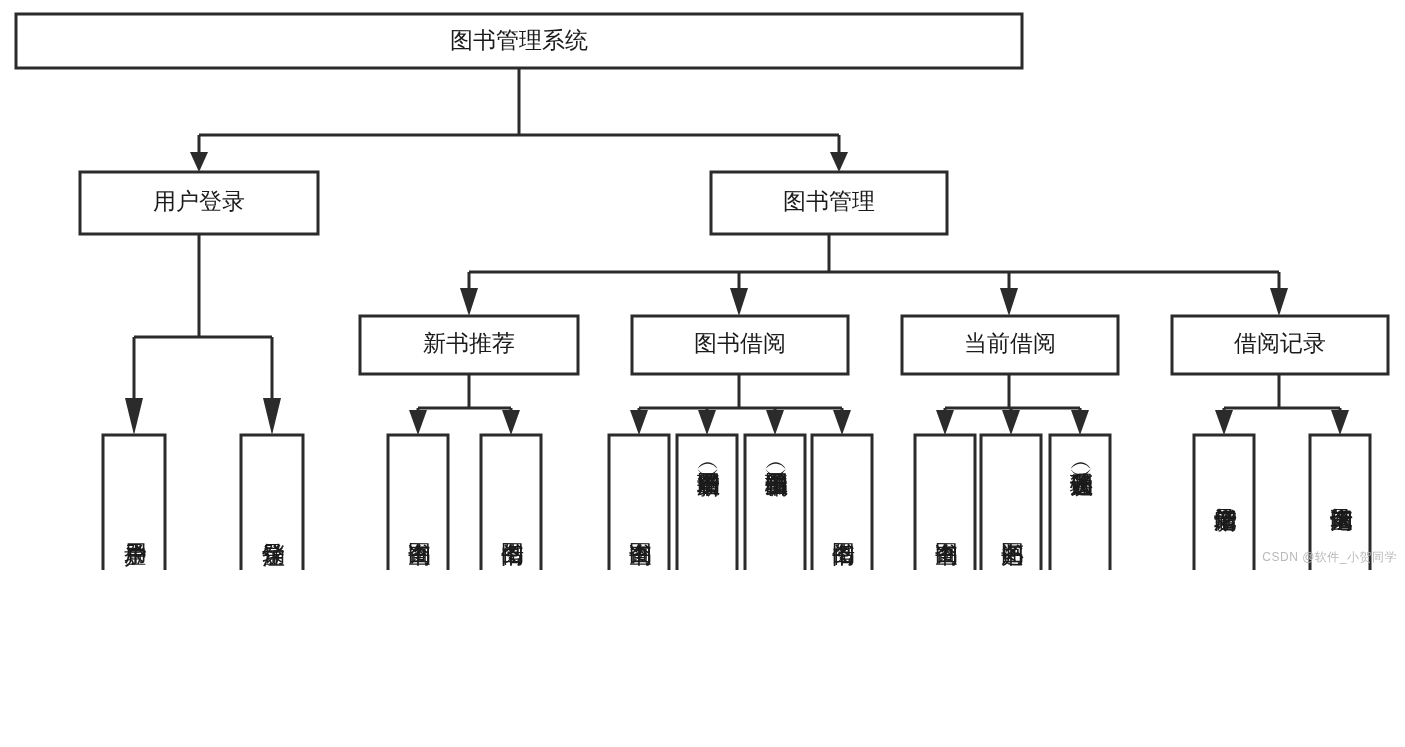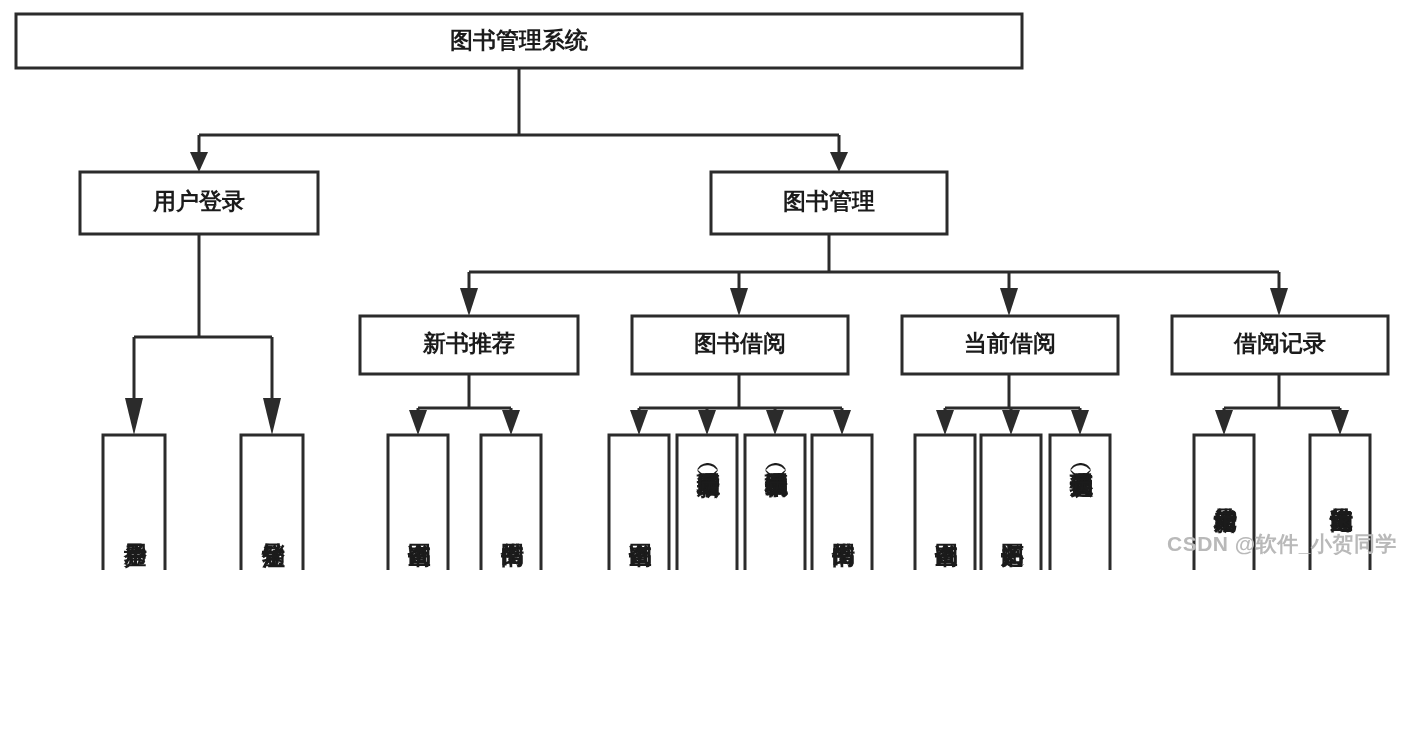--- a/index.html
+++ b/index.html
@@ -17,7 +17,6 @@
     height: 570px;
     background: #ffffff;
     overflow: hidden;
-    font-weight: bold;
   }
   svg#flow {
     display: block;

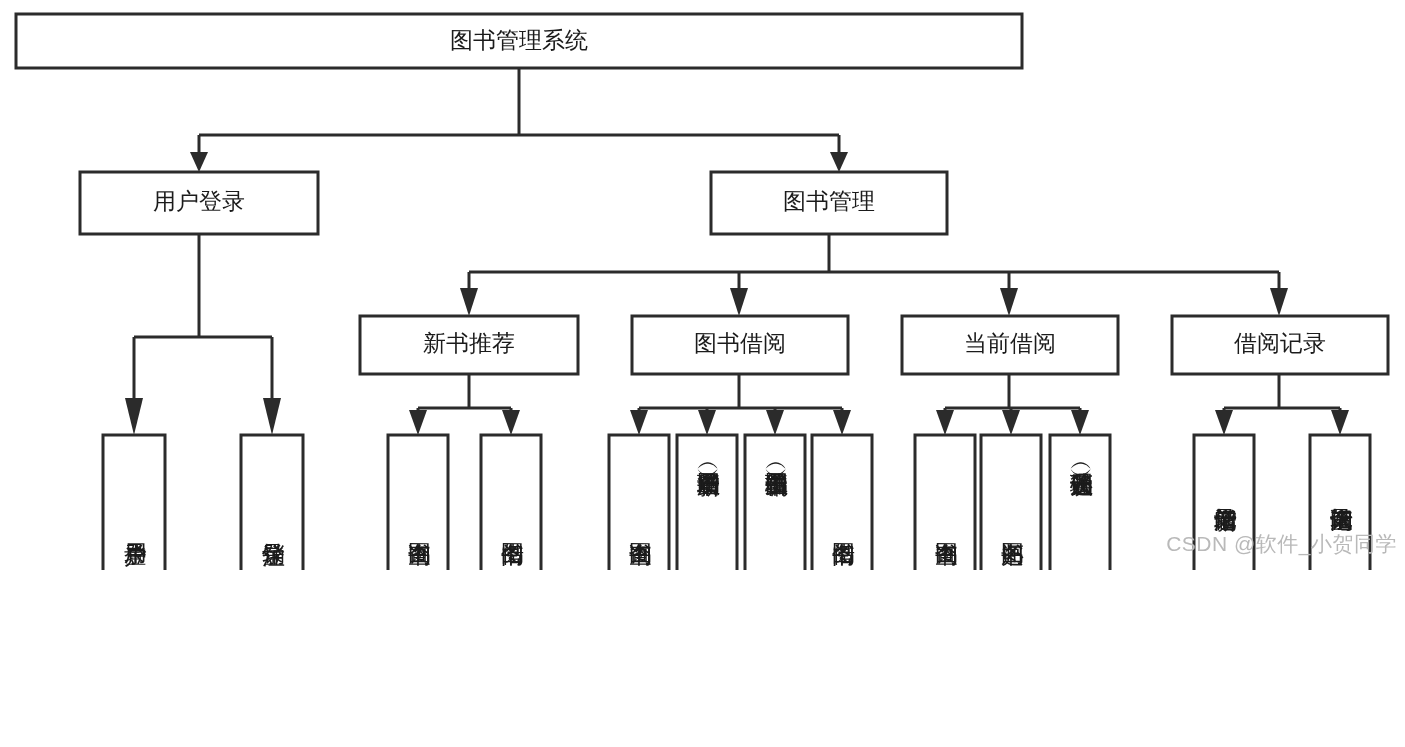--- a/index.html
+++ b/index.html
@@ -54,9 +54,9 @@
   .watermark {
     position: absolute;
     right: 8px;
-    bottom: 12px;
+    bottom: 4px;
     font-family: "Liberation Sans", "DejaVu Sans", sans-serif;
-    font-size: 21px;
+    font-size: 12px;
     color: #b9b9b9;
     white-space: nowrap;
     letter-spacing: 0.5px;

